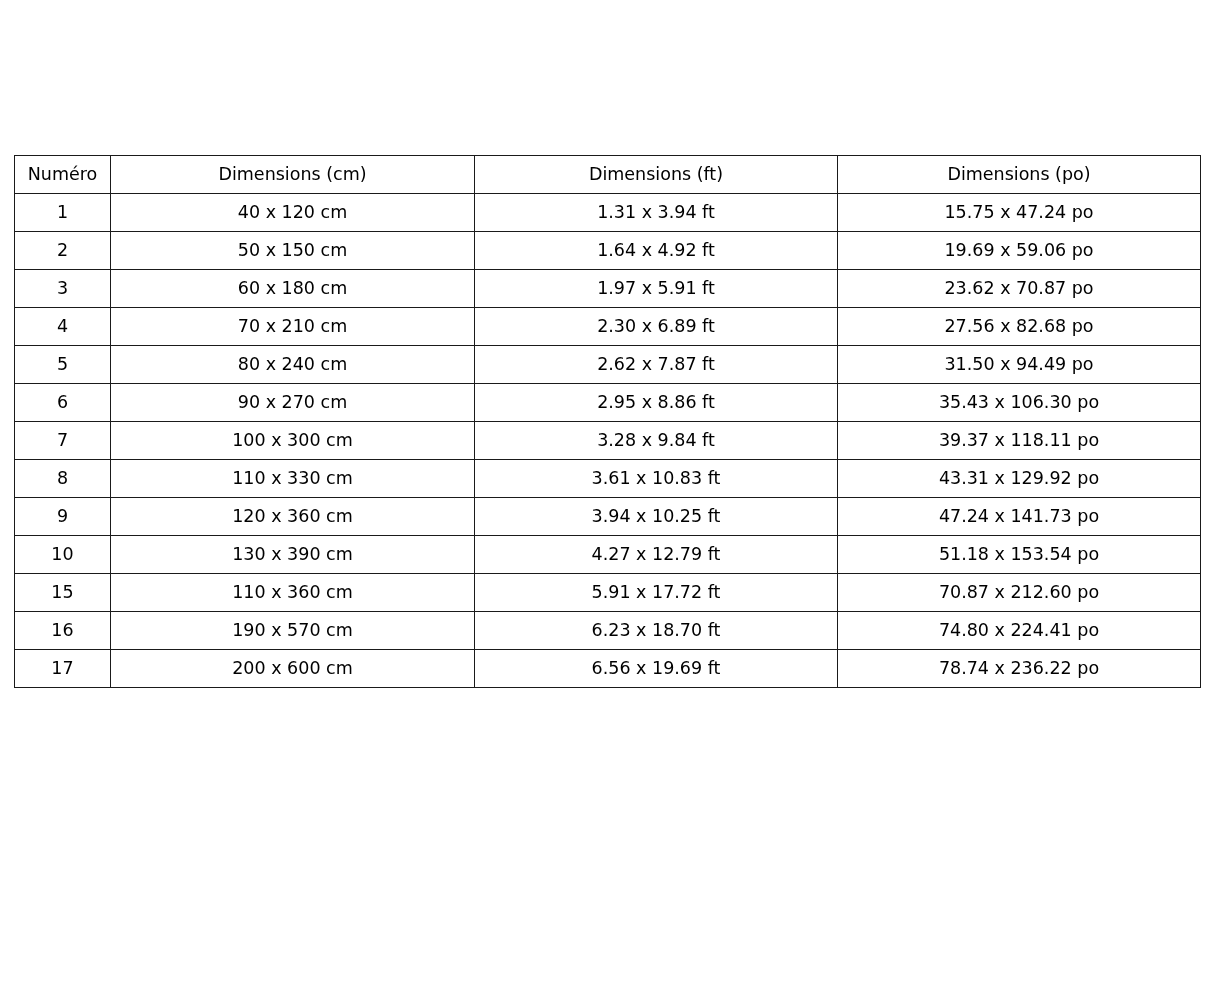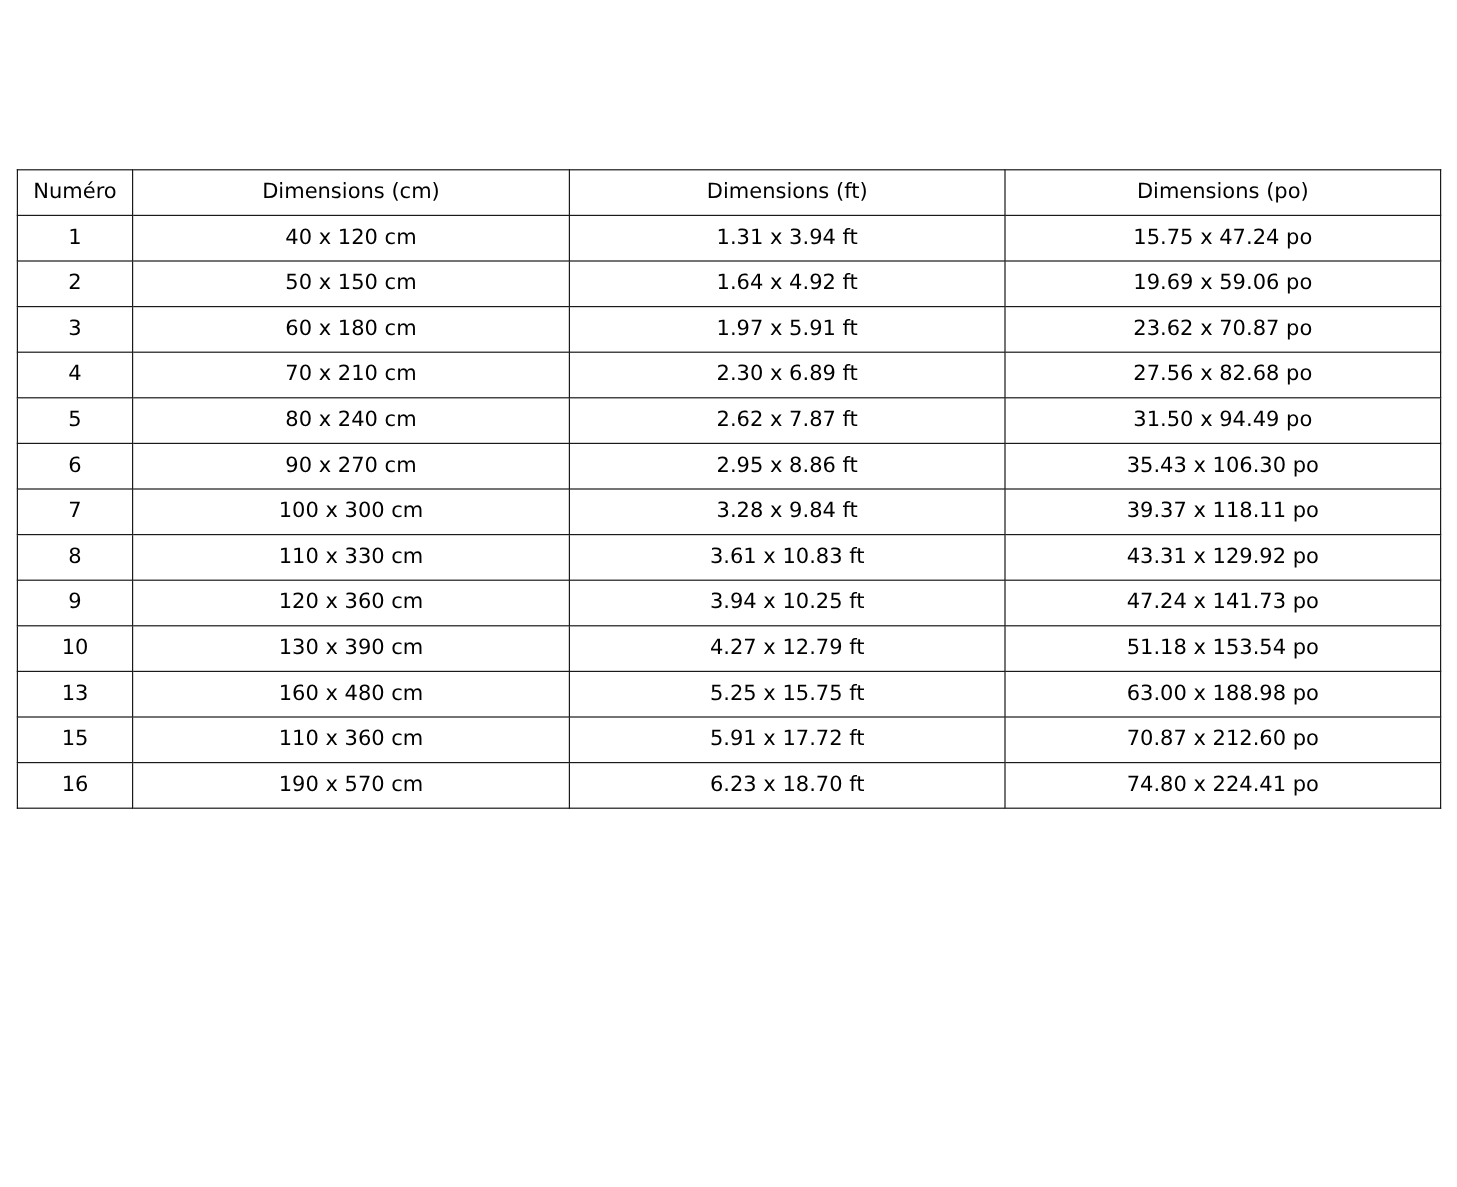--- a/index.html
+++ b/index.html
@@ -18,7 +18,7 @@
   .table-wrap {
     position: absolute;
     left: 14px;
-    top: 141px;
+    top: 155px;
     width: 1186px;
   }
   table.dim-table {

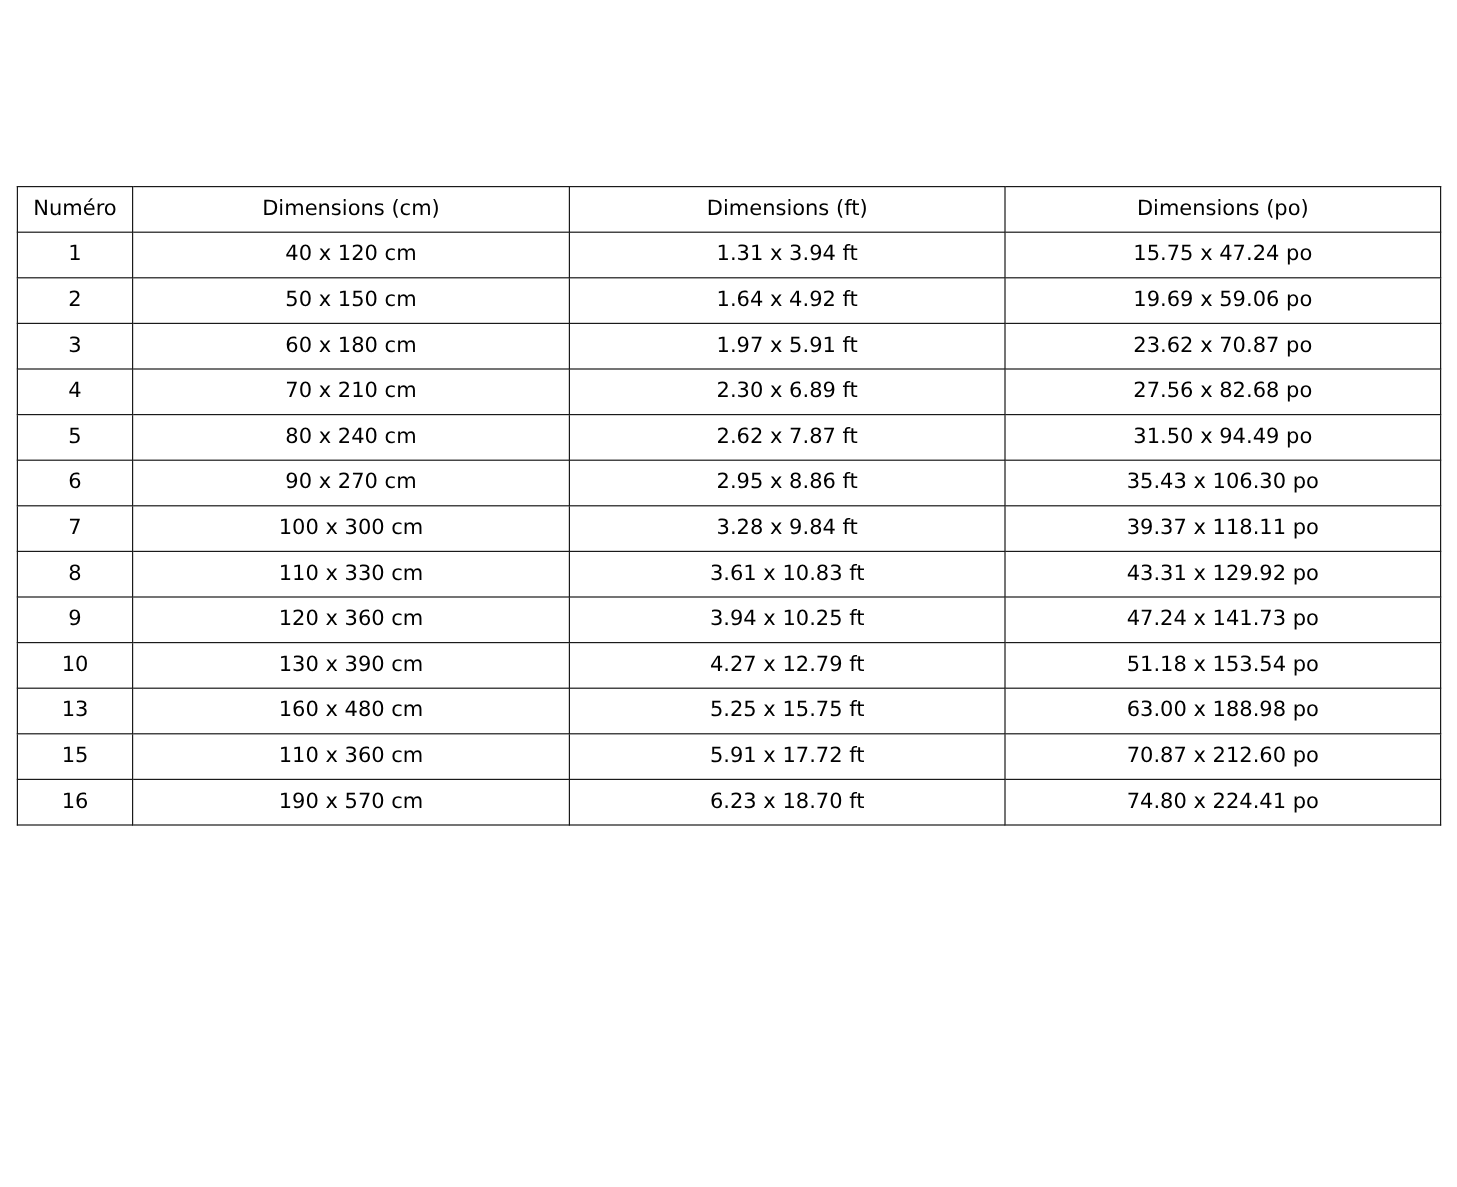--- a/index.html
+++ b/index.html
@@ -130,12 +130,6 @@
         <td>51.18 x 153.54 po</td>
       </tr>
       <tr>
-        <td>13</td>
-        <td>160 x 480 cm</td>
-        <td>5.25 x 15.75 ft</td>
-        <td>63.00 x 188.98 po</td>
-      </tr>
-      <tr>
         <td>15</td>
         <td>110 x 360 cm</td>
         <td>5.91 x 17.72 ft</td>

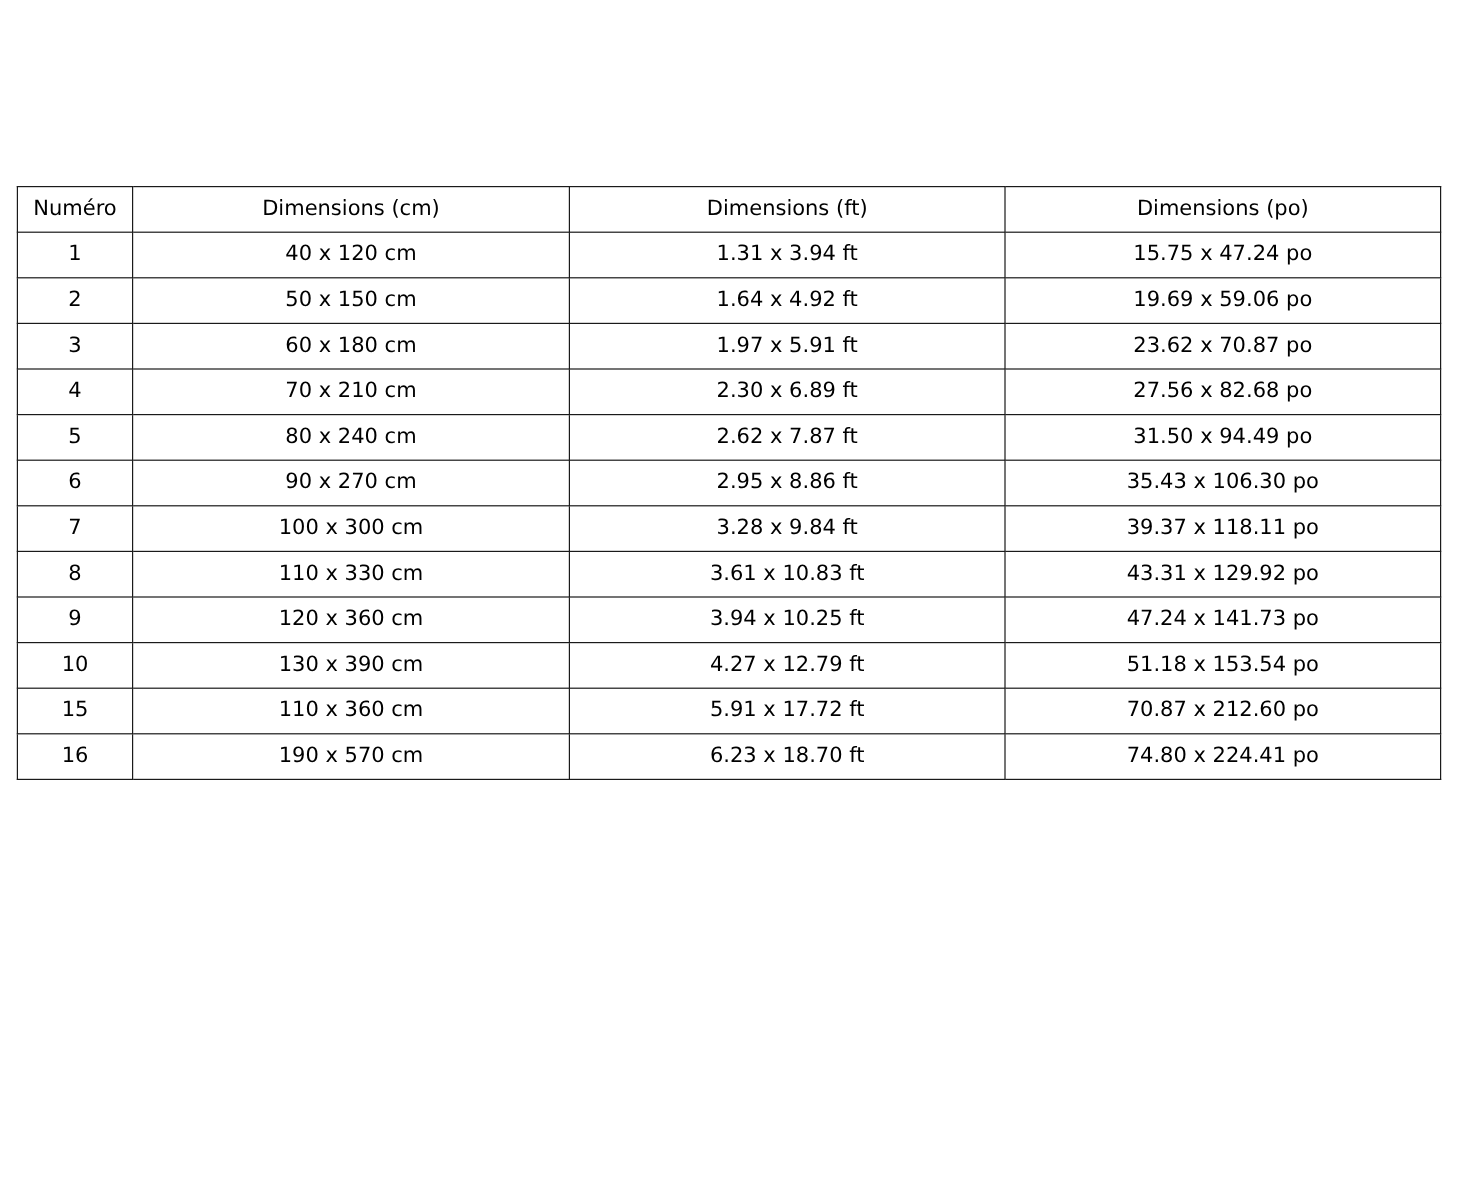--- a/index.html
+++ b/index.html
@@ -141,6 +141,12 @@
         <td>6.23 x 18.70 ft</td>
         <td>74.80 x 224.41 po</td>
       </tr>
+      <tr>
+        <td>17</td>
+        <td>200 x 600 cm</td>
+        <td>6.56 x 19.69 ft</td>
+        <td>78.74 x 236.22 po</td>
+      </tr>
     </tbody>
   </table>
 </div>

